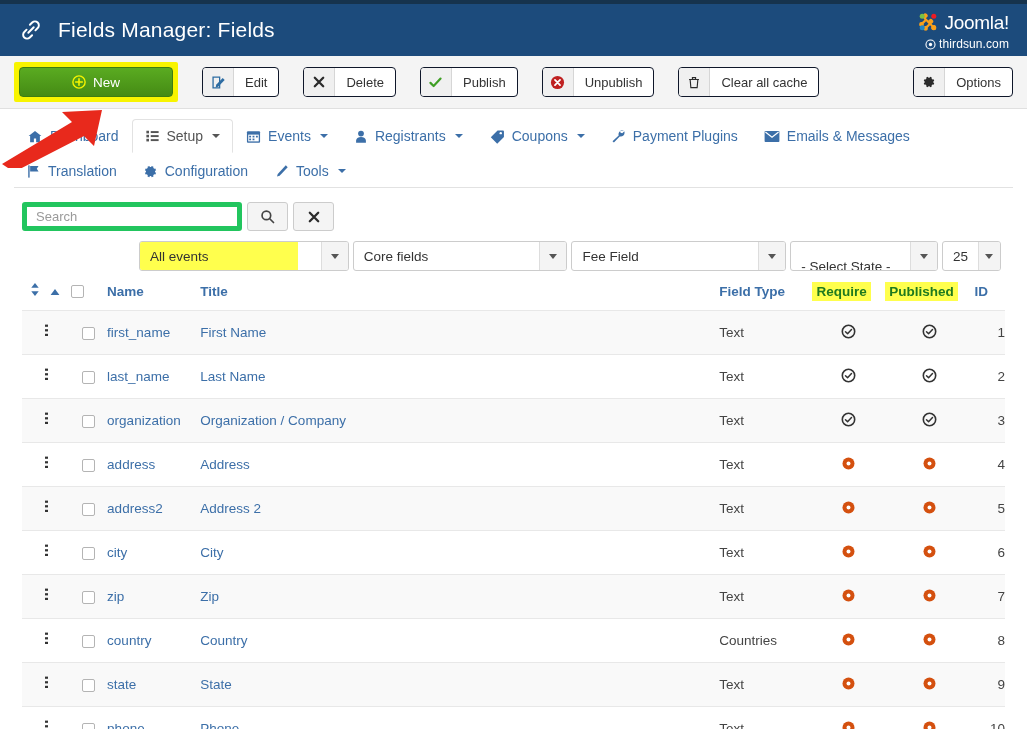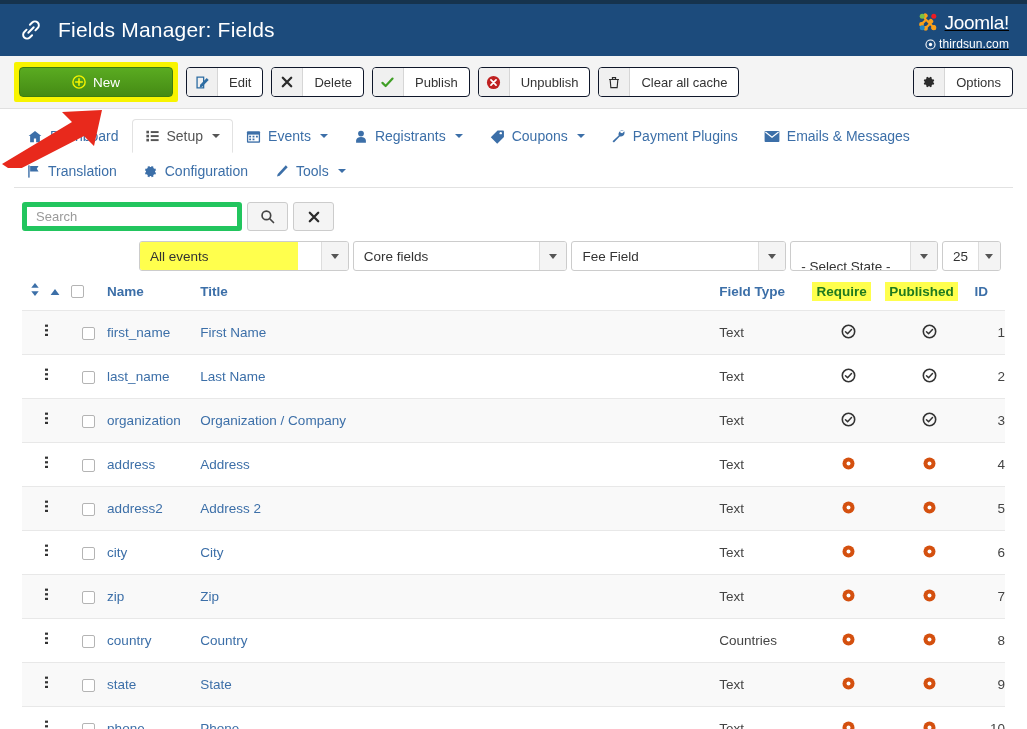--- a/index.html
+++ b/index.html
@@ -42,7 +42,6 @@
     flex-direction: column;
     align-items: flex-end;
     line-height: 1;
-    text-decoration: underline;
   }
   .joomla-brand { display: flex; align-items: center; gap: 5px; }
   .joomla-mark { width: 24px; height: 24px; display: block; }

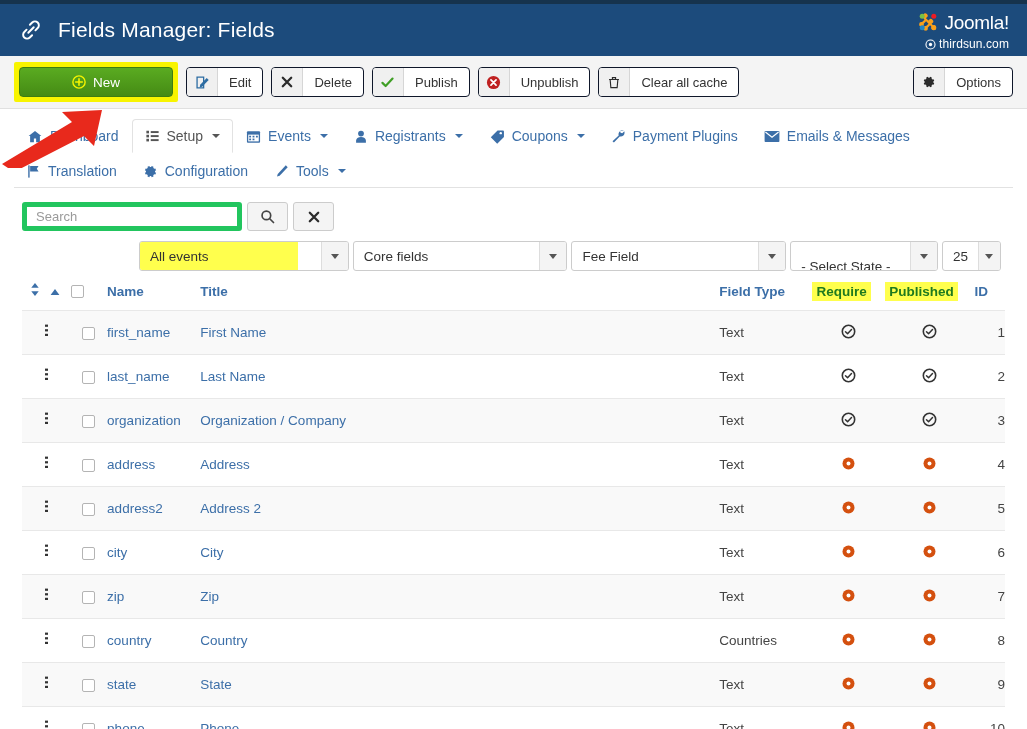--- a/index.html
+++ b/index.html
@@ -71,7 +71,7 @@
     display: flex;
     align-items: center;
     padding: 0 14px;
-    gap: 8px;
+    gap: 24px;
   }
   .new-highlight {
     background: #f8f400;

